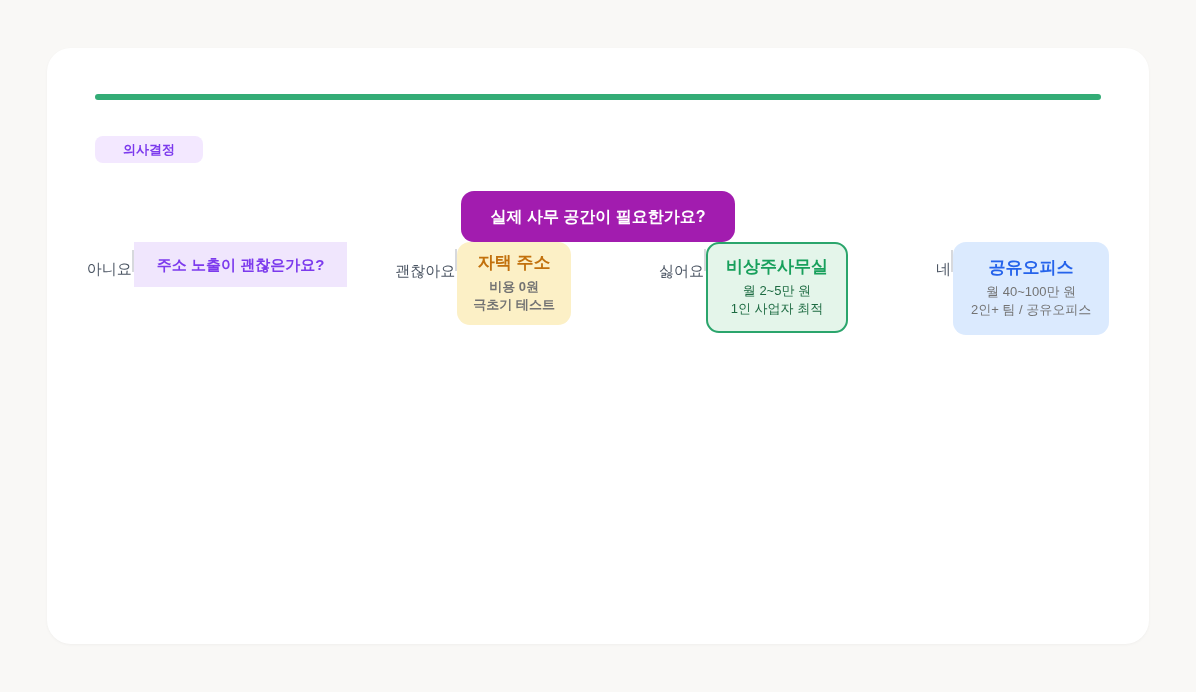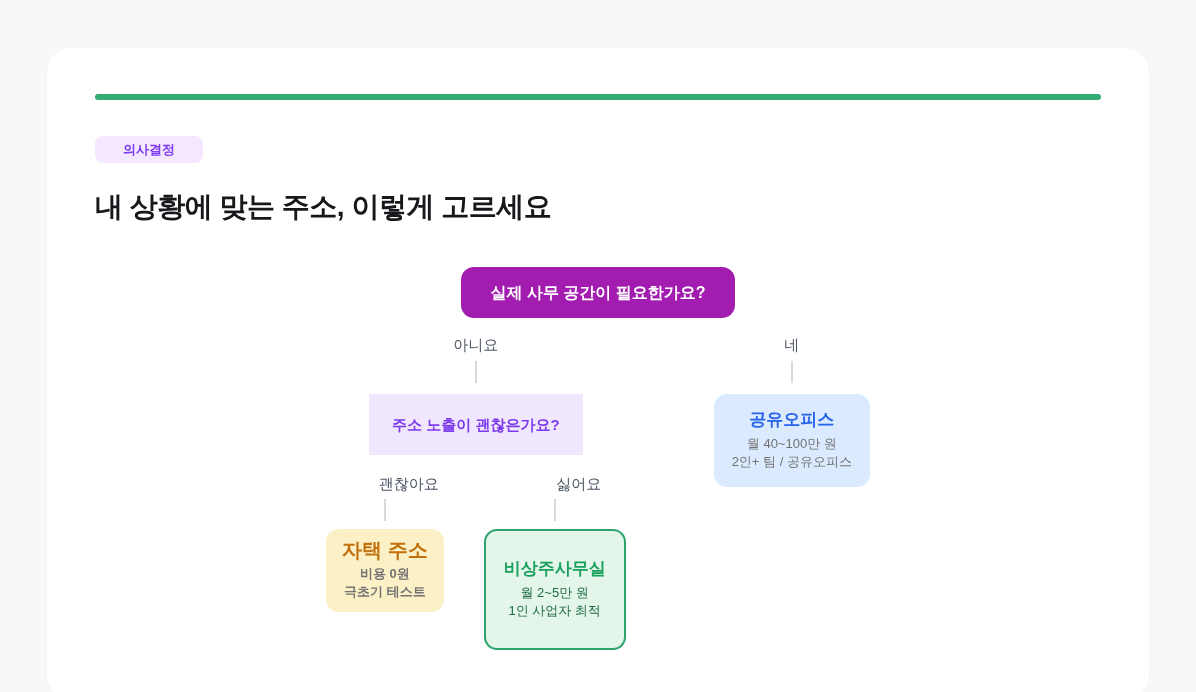--- a/index.html
+++ b/index.html
@@ -143,7 +143,6 @@
 
   <span class="badge">의사결정</span>
 
-  <h1 class="page-title">내 상황에 맞는 주소, 이렇게 고르세요</h1>
 
   <div class="tree">
 

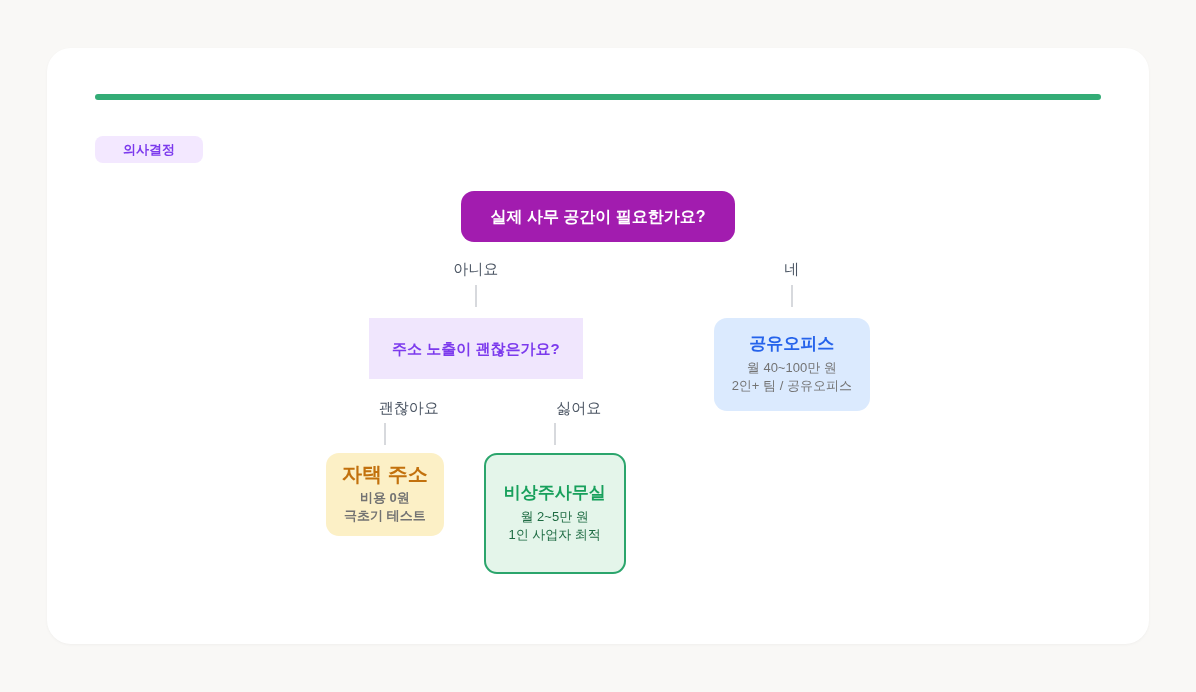--- a/index.html
+++ b/index.html
@@ -67,8 +67,8 @@
   }
   .branch, .sub-branch {
     display: flex;
-    flex-direction: column;
-    align-items: center;
+    flex-direction: row;
+    align-items: flex-start;
   }
   .answer-label {
     margin-top: 19px;

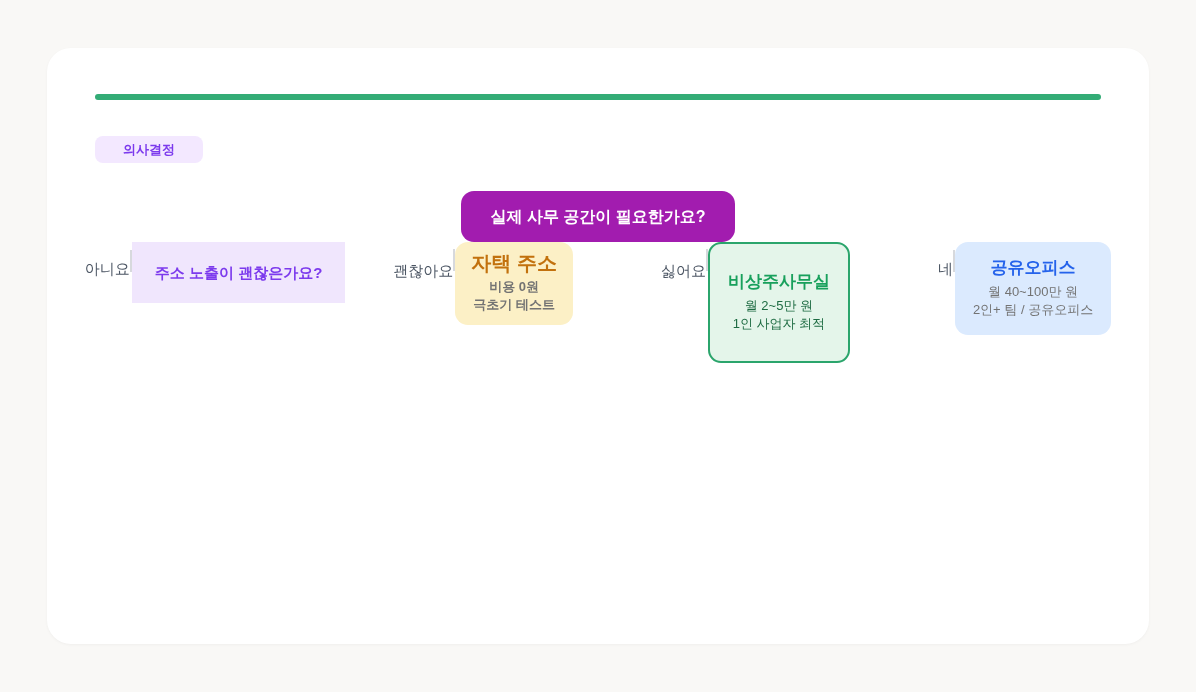--- a/index.html
+++ b/index.html
@@ -88,7 +88,7 @@
     color: #7c3aed;
     font-size: 15px;
     font-weight: 700;
-    padding: 21px 23px;
+    padding: 13px 23px;
     border-radius: 0;
     line-height: 19px;
     white-space: nowrap;

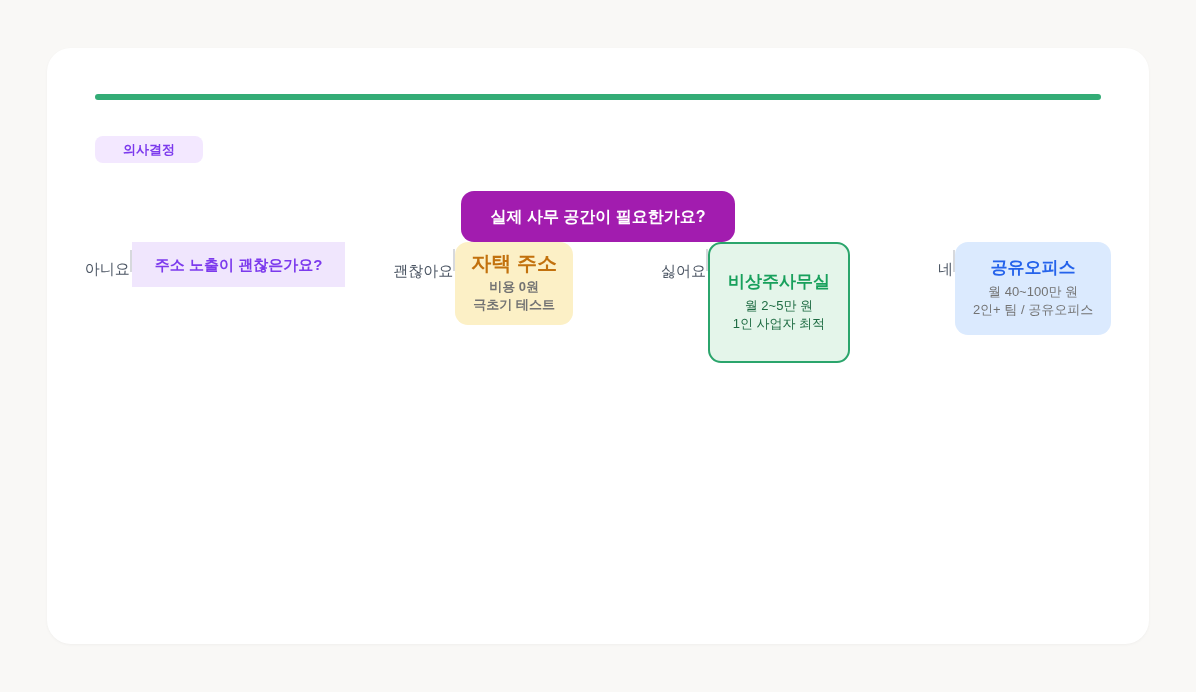--- a/index.html
+++ b/index.html
@@ -125,7 +125,7 @@
     background: #fcf0c6;
     padding: 11px 16px;
   }
-  .node-yellow .node-title { color: #c2710d; font-size: 20px; }
+  .node-yellow .node-title { color: #c2710d; font-size: 17px; }
   .node-yellow .node-detail { color: #737373; font-weight: bold; }
   .node-green {
     background: #e4f5ea;

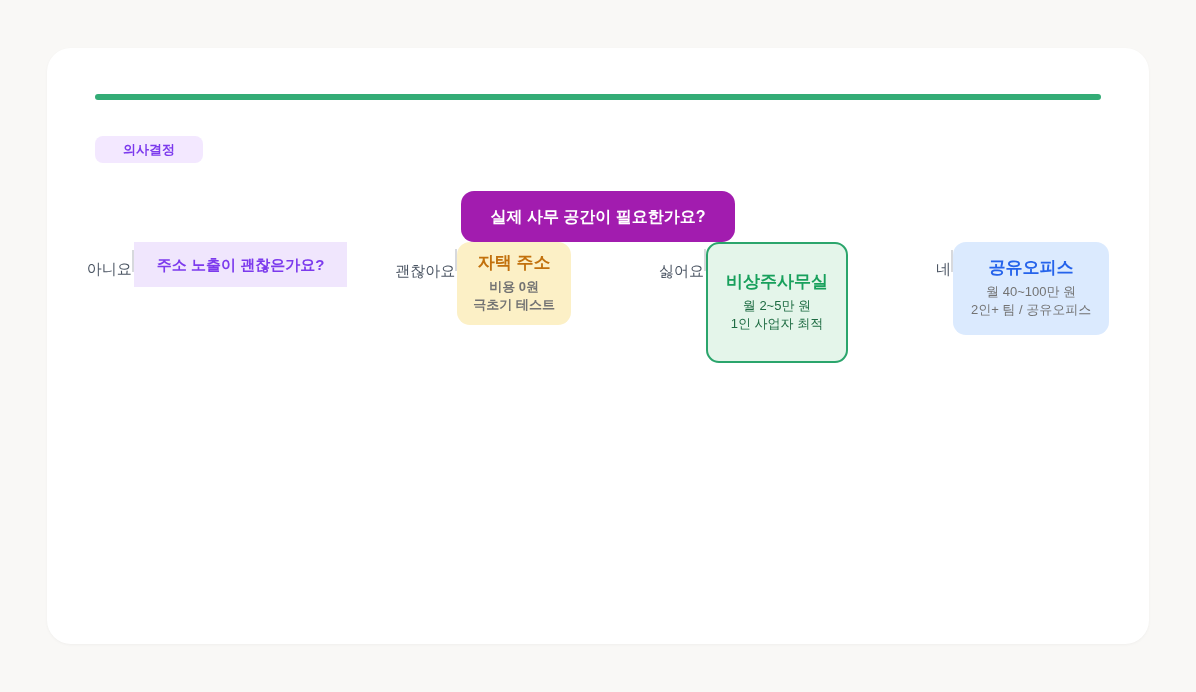--- a/index.html
+++ b/index.html
@@ -130,7 +130,7 @@
   .node-green {
     background: #e4f5ea;
     border: 2px solid #2ba56c;
-    padding: 28px 18px;
+    padding: 13px 18px;
   }
   .node-green .node-title { color: #18a05c; }
   .node-green .node-detail { color: #1d6b42; }

